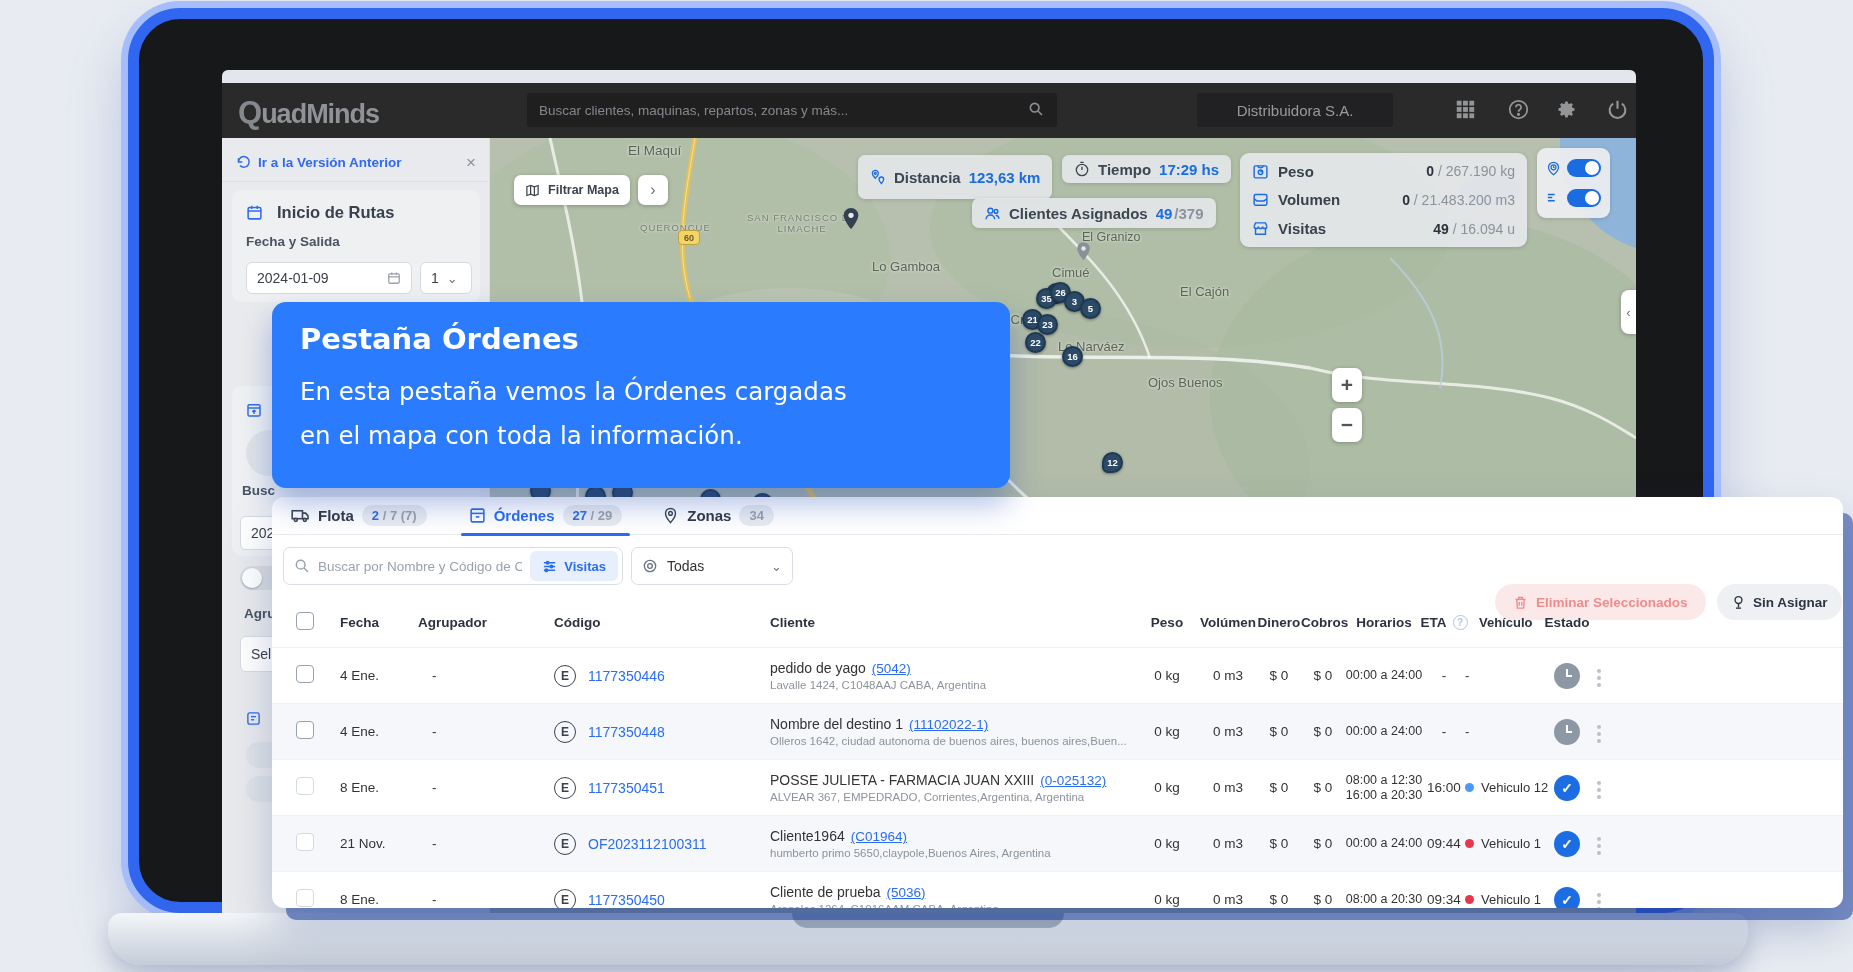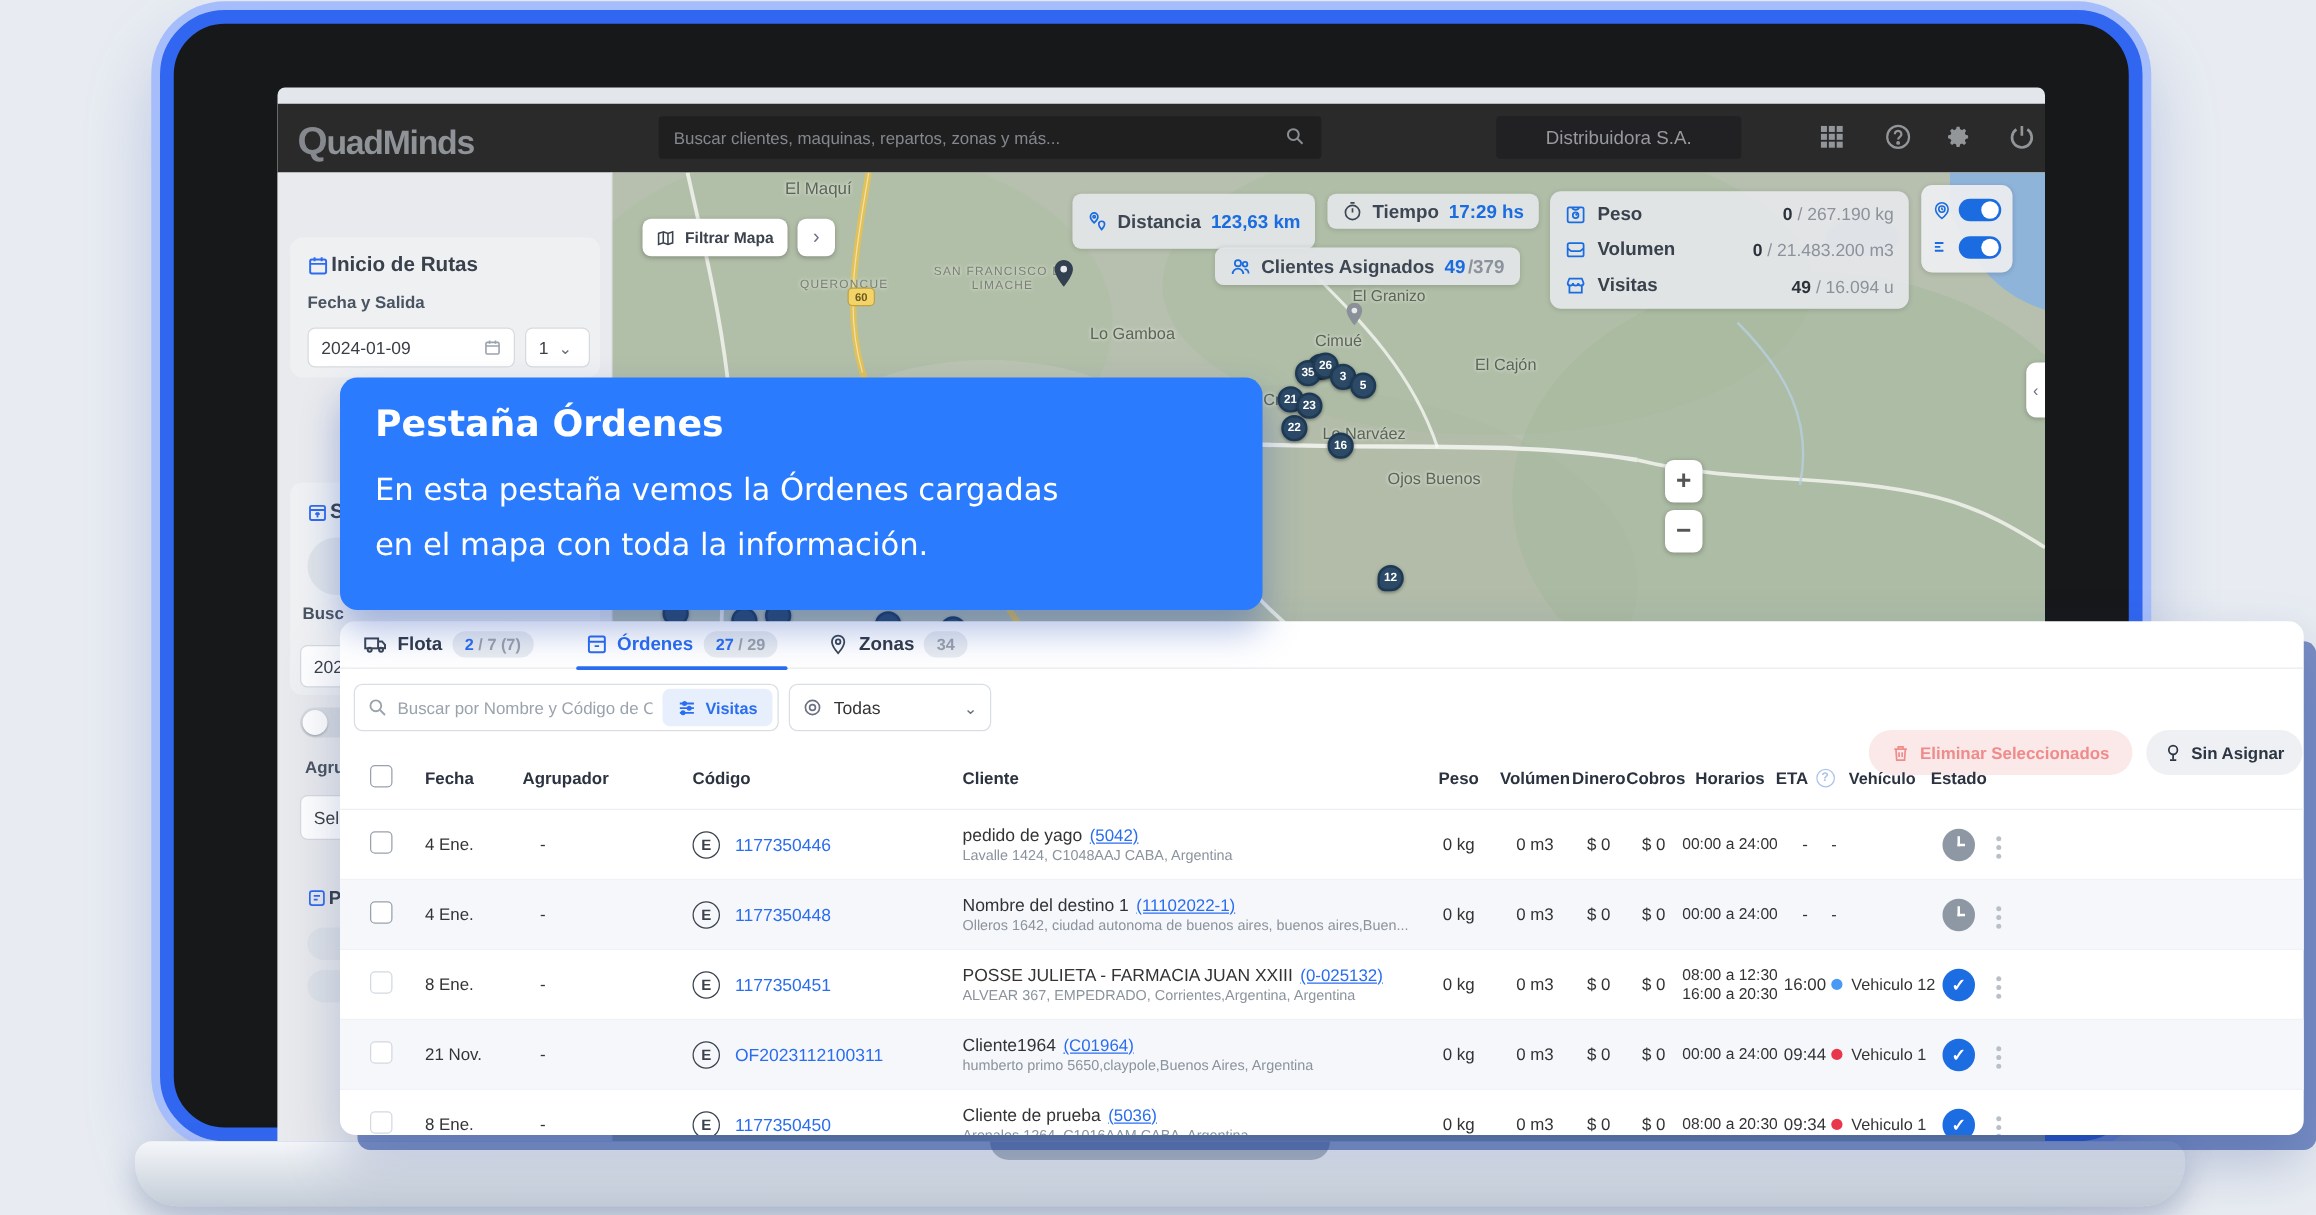--- a/index.html
+++ b/index.html
@@ -185,6 +185,16 @@
   </div>
 
   <div class="sidebar">
+    <div class="ver-row">
+      <span class="ver-link">
+        <svg width="15" height="15" viewBox="0 0 24 24" fill="none" stroke="currentColor" stroke-width="2.4">
+            <path d="M4 11a8.5 8.5 0 1 1 2.5 6"></path>
+            <polyline points="4,5 4,11 10,11"></polyline>
+          </svg>
+        <span>Ir a la Versión Anterior</span>
+      </span>
+      <span class="ver-close">×</span>
+    </div>
 
     <div class="sb-card" style="top:52px;height:112px">
       <div class="sb-title" style="padding:13px 14px 0">

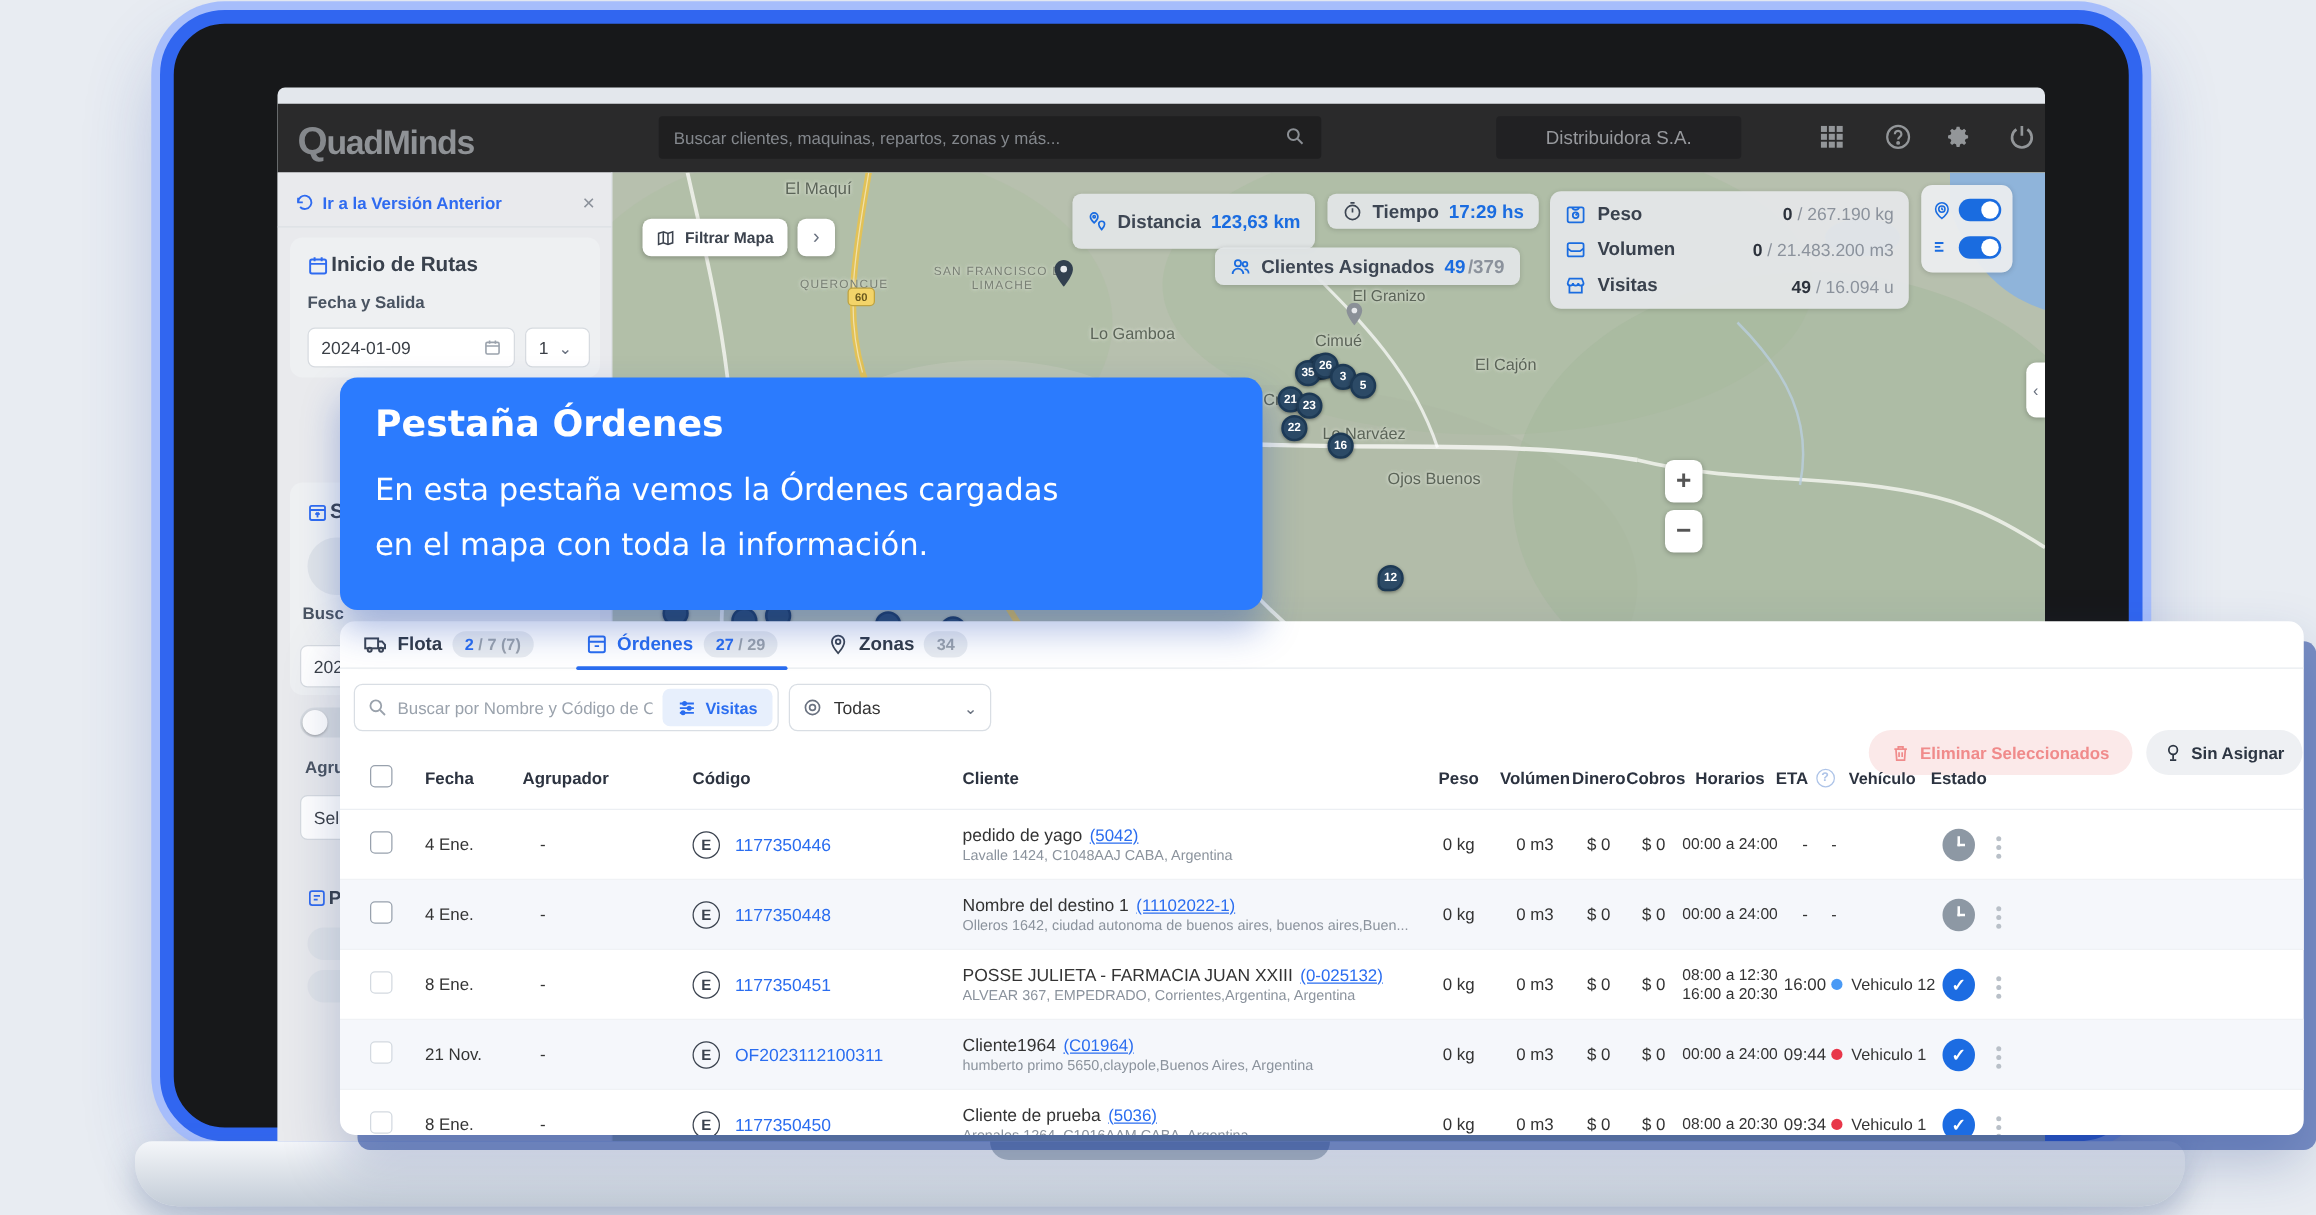--- a/index.html
+++ b/index.html
@@ -33,7 +33,7 @@
 .ver-link{color:#2f6bf0;font-size:13.5px;font-weight:bold;display:flex;align-items:center;gap:7px}
 .ver-close{margin-left:auto;color:#8c929b;font-size:17px}
 .sb-card{position:absolute;background:#eef0f2;border-radius:10px;left:10px;width:248px}
-.sb-title{display:flex;align-items:center;gap:2px;font-size:16.5px;font-weight:bold;color:#39414d}
+.sb-title{display:flex;align-items:center;gap:14px;font-size:16.5px;font-weight:bold;color:#39414d}
 .sb-label{font-size:13.5px;font-weight:bold;color:#4a5462}
 .sb-input{background:#fff;border:1px solid #d7dbe0;border-radius:6px;color:#3a3f46;font-size:14px;display:flex;align-items:center;padding:0 10px}
 .pill{background:#dfe3e8;border-radius:23px}

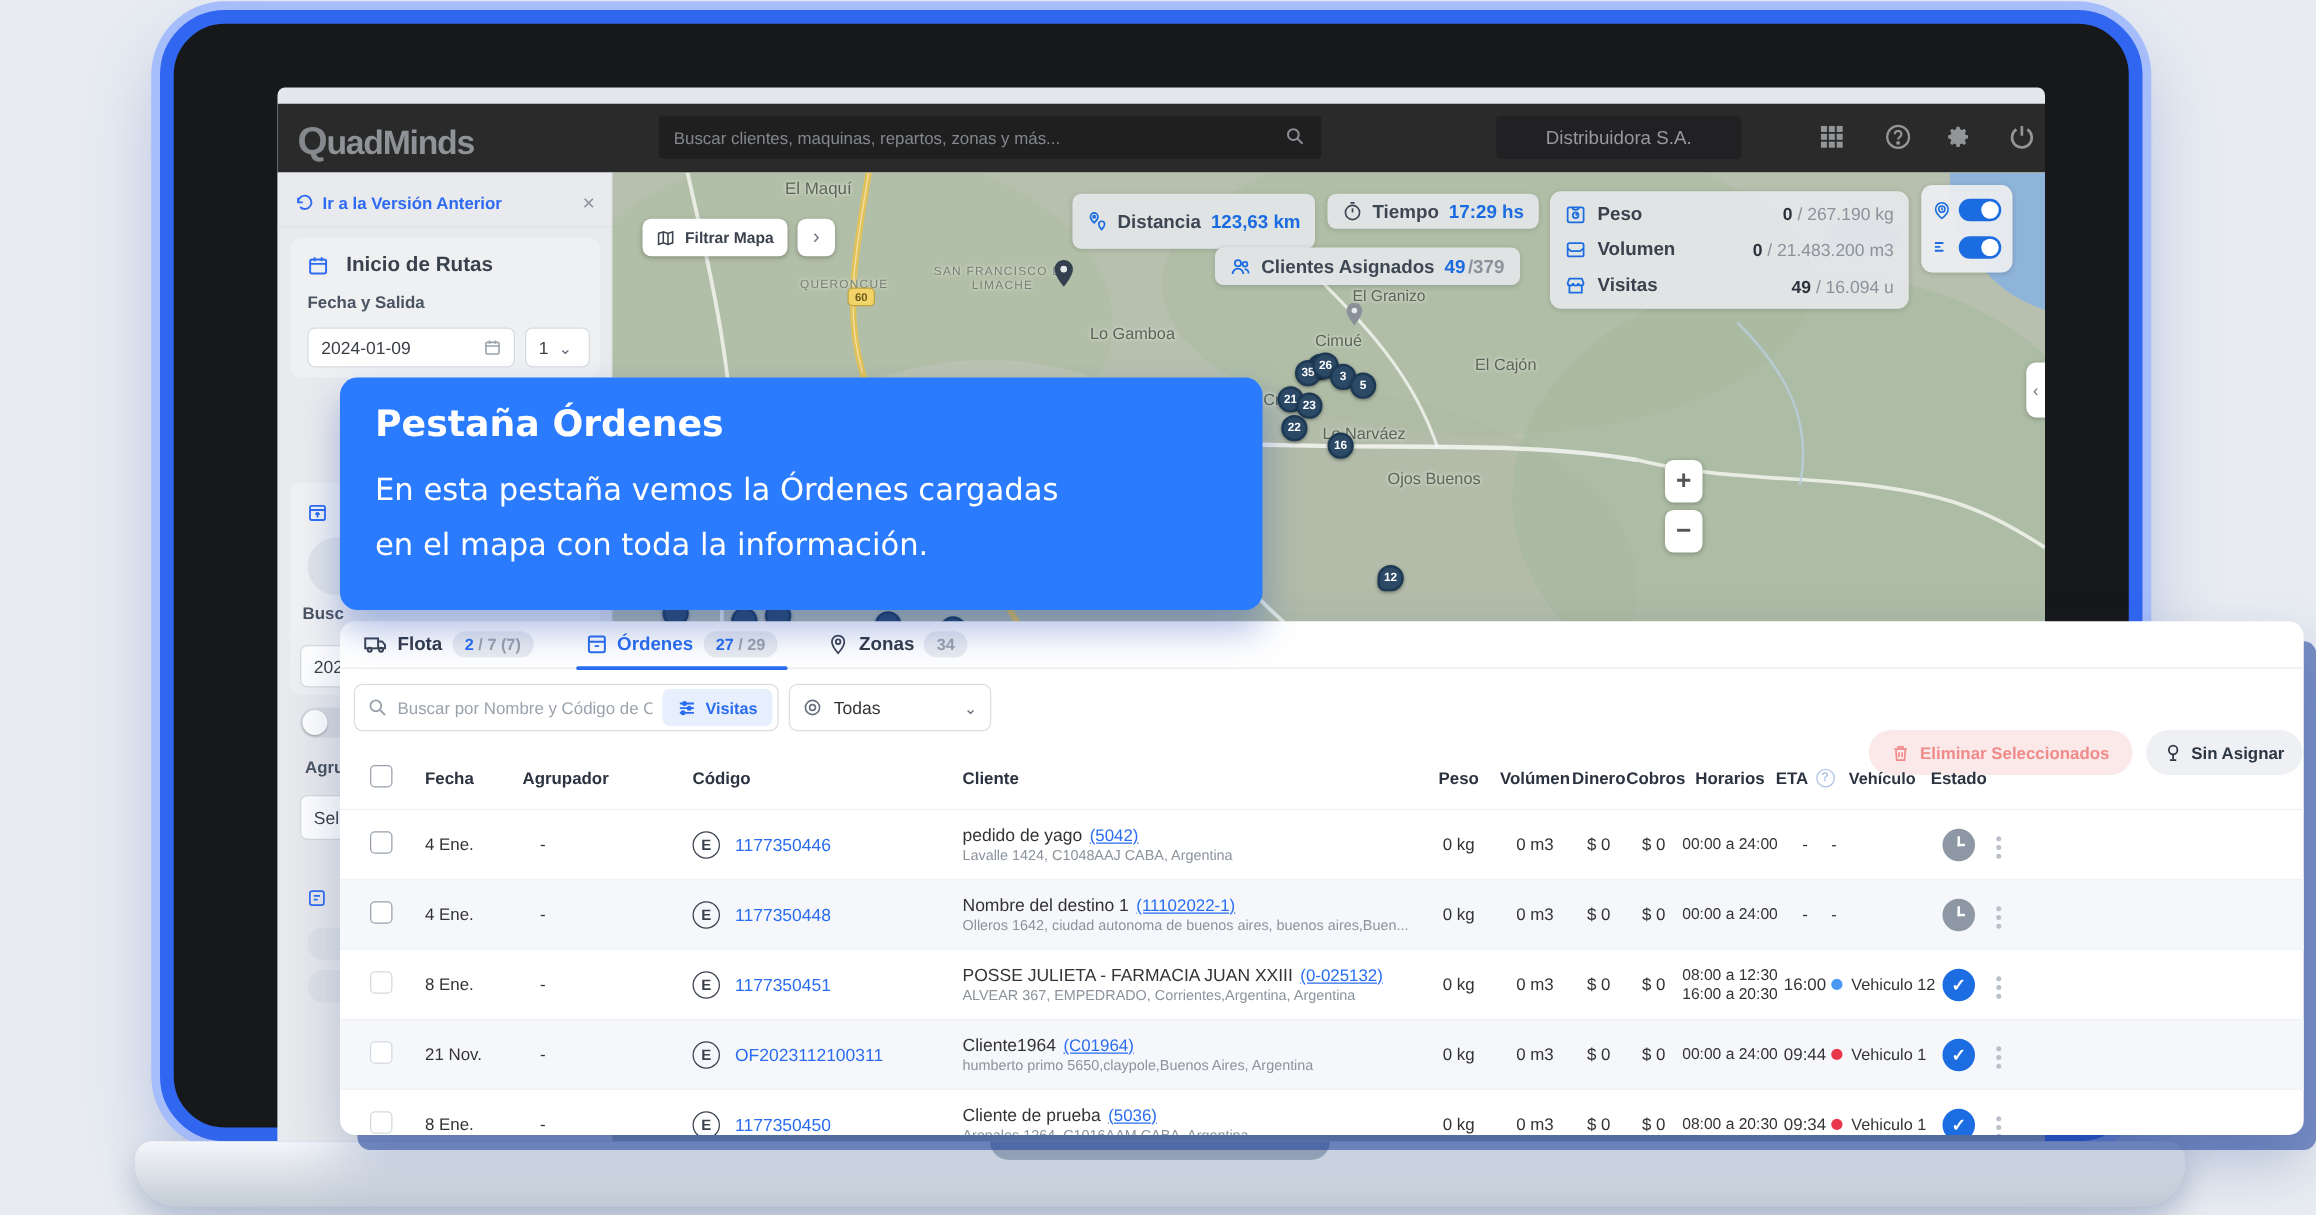--- a/index.html
+++ b/index.html
@@ -287,7 +287,7 @@
     <div class="map-label" style="left:690px;top:146px">El Cajón</div>
     <div class="map-label" style="left:496px;top:174px">Las Cruces</div>
     <div class="map-label" style="left:568px;top:201px">Lo Narváez</div>
-    <div class="map-label" style="left:620px;top:237px">Ojos Buenos</div>
+    <div class="map-label" style="left:658px;top:237px">Ojos Buenos</div>
     <div class="shield" style="left:188px;top:92px">60</div>
 
     <span class="map-pin" style="left:352px;top:70px">

